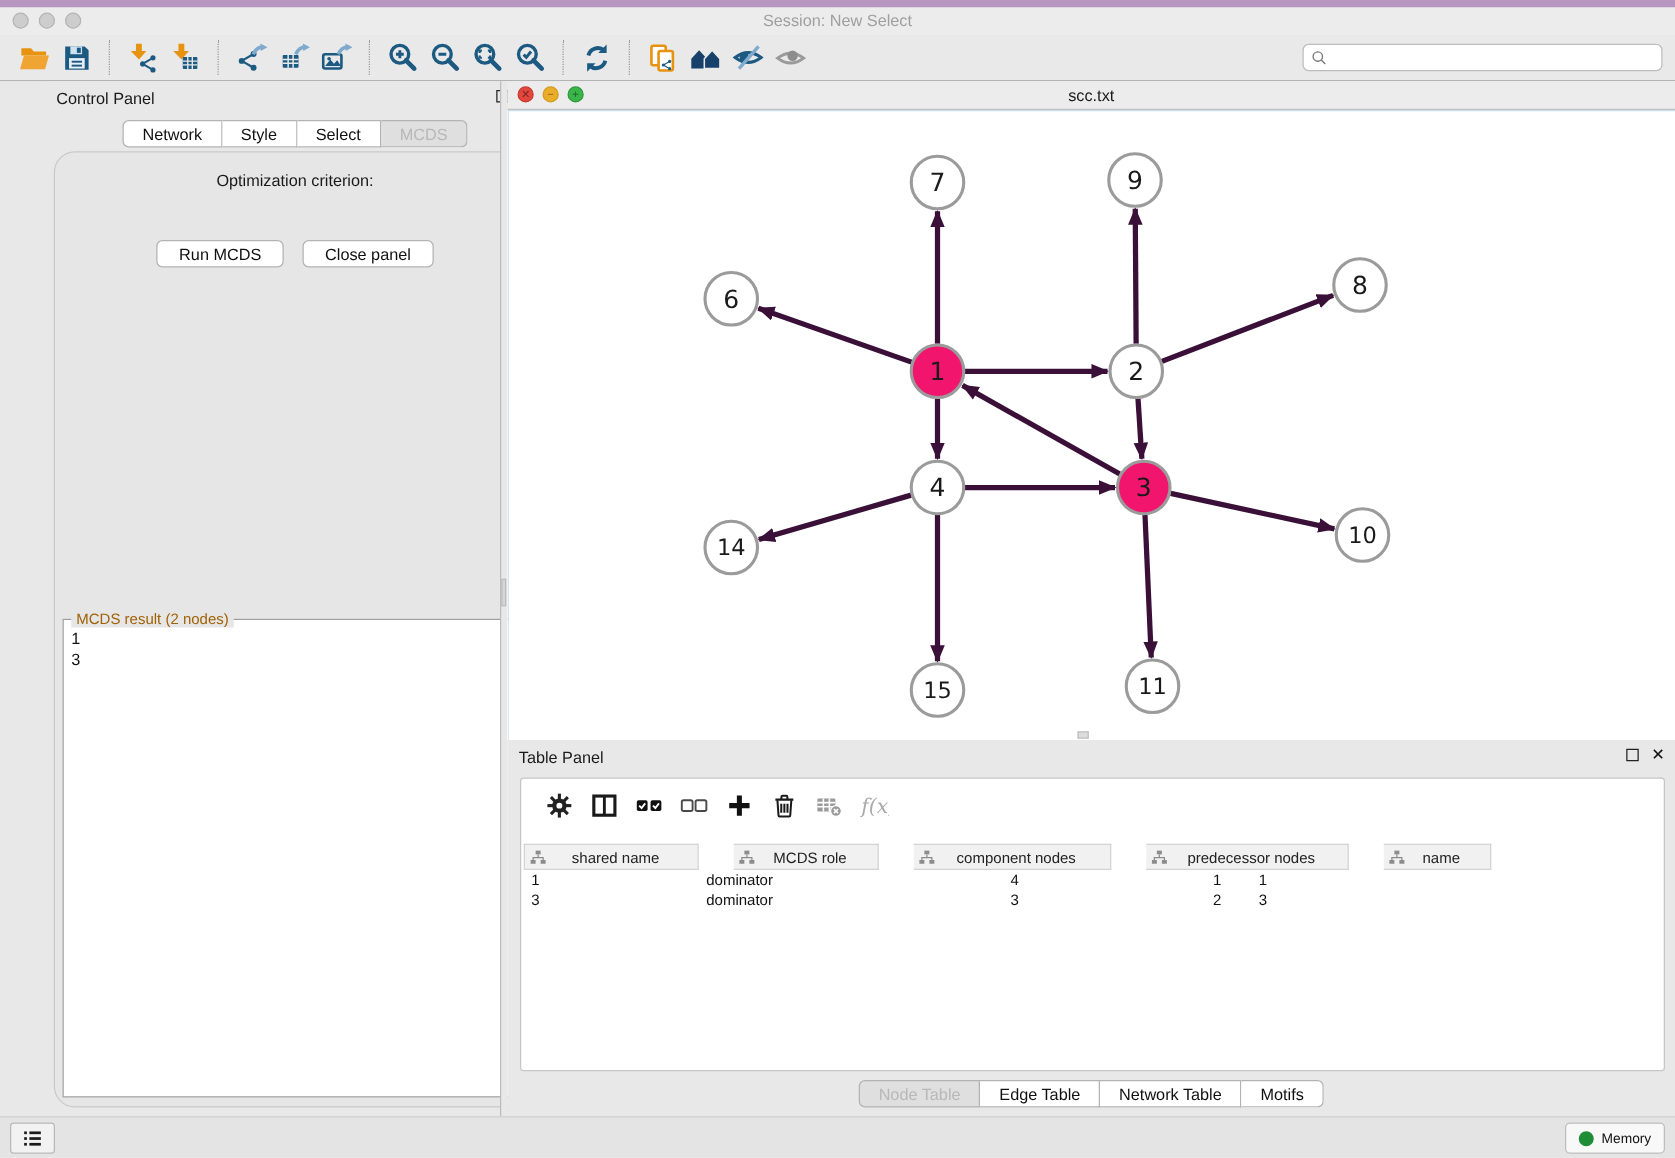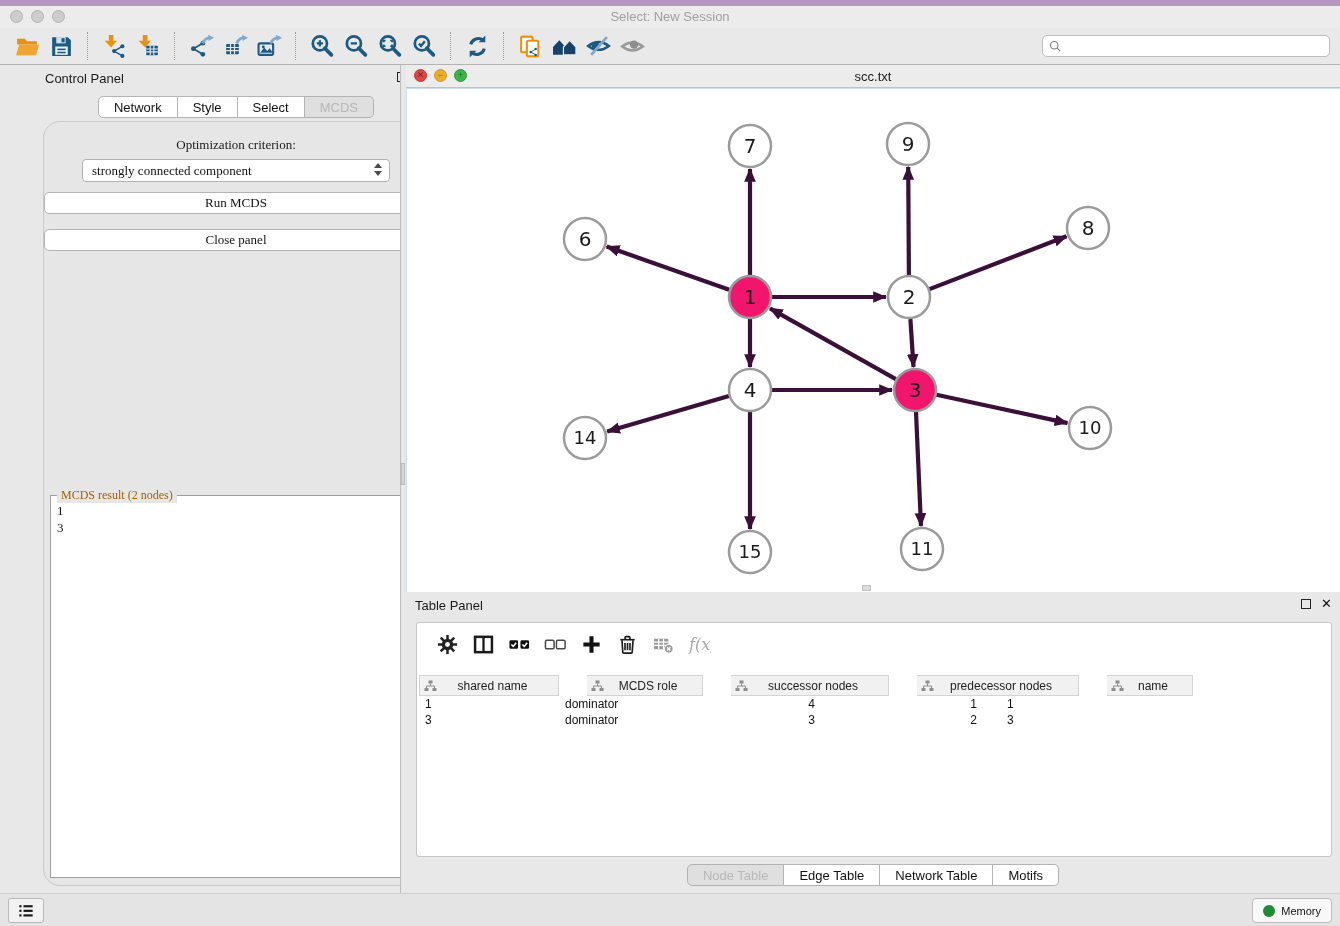--- a/index.html
+++ b/index.html
@@ -104,7 +104,7 @@
     <span class="tl"></span>
     <span class="tl"></span>
   </div>
-  <div class="win-title">Select: New Session</div>
+  <div class="win-title">Session: New Select</div>
 </div>
 
 <div class="toolbar">

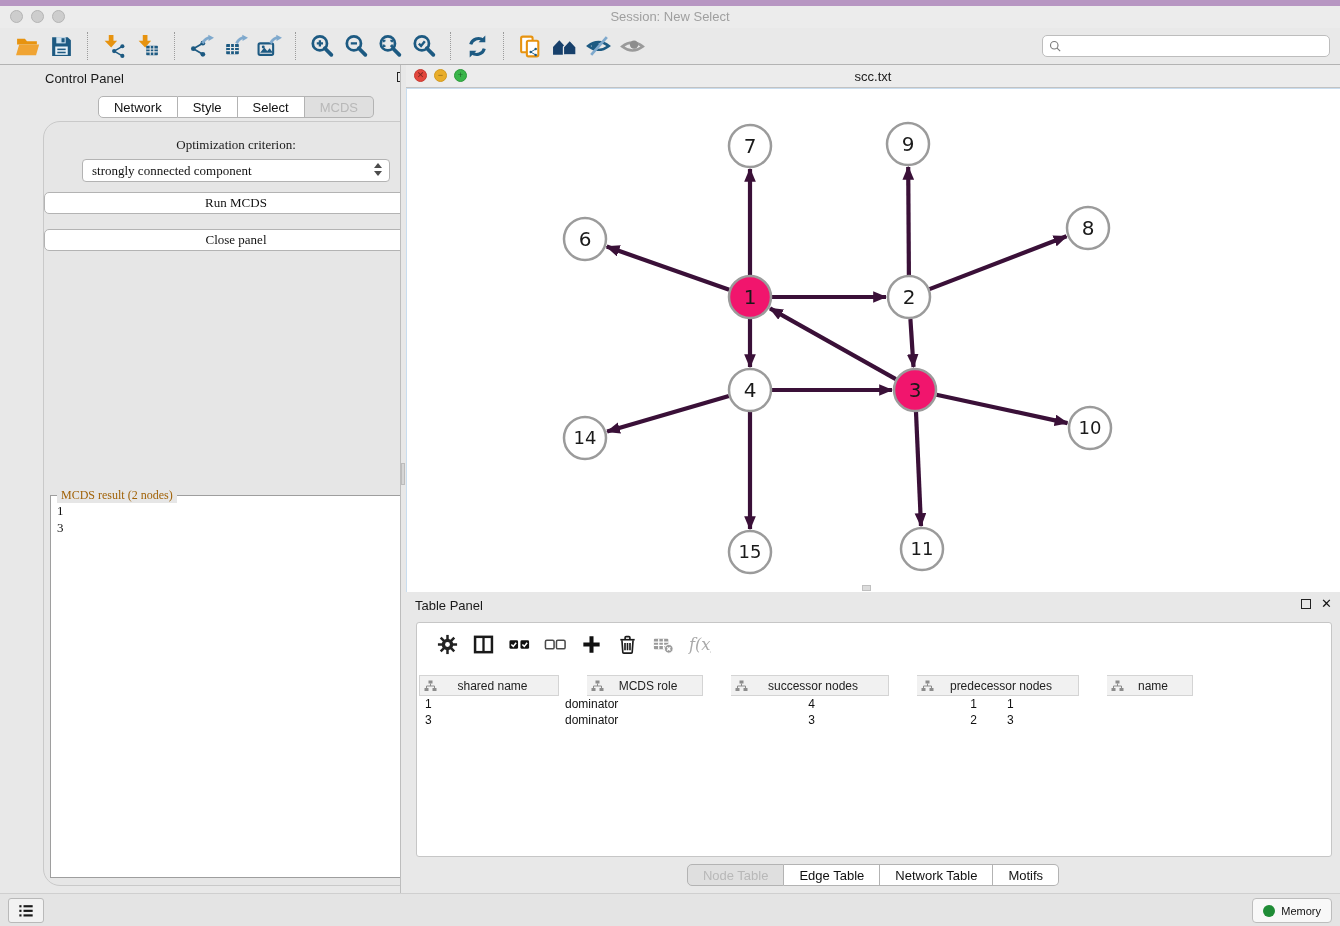--- a/index.html
+++ b/index.html
@@ -46,7 +46,7 @@
   .tabseg .tab:last-child { border-radius:0 5px 5px 0; }
   .tabseg .tab.selected { background:#dfdfdf; color:#b8b8b8; }
 
-  .cp-card { position:absolute; left:7px; right:7px; top:56px; bottom:7px; background:#e6e6e6; border:1px solid #c9c9c9; border-radius:17px;font-family:Liberation Serif, serif; }
+  .cp-card { position:absolute; left:7px; right:7px; top:56px; bottom:7px; background:#e6e6e6; border:1px solid #c9c9c9; border-radius:17px; }
   .opt-label { position:absolute; left:0; right:0; top:15px; text-align:center; font-size:13px; color:#1a1a1a; }
   .criterion { position:absolute; left:38px; right:38px; top:37px; height:23px; background:#fff; border:1px solid #b3b3b3; border-radius:4px; font-size:13px; color:#111; display:flex; align-items:center; padding-left:9px; }
   .criterion .stepper { position:absolute; right:7px; top:3px; display:flex; flex-direction:column; gap:3px; }

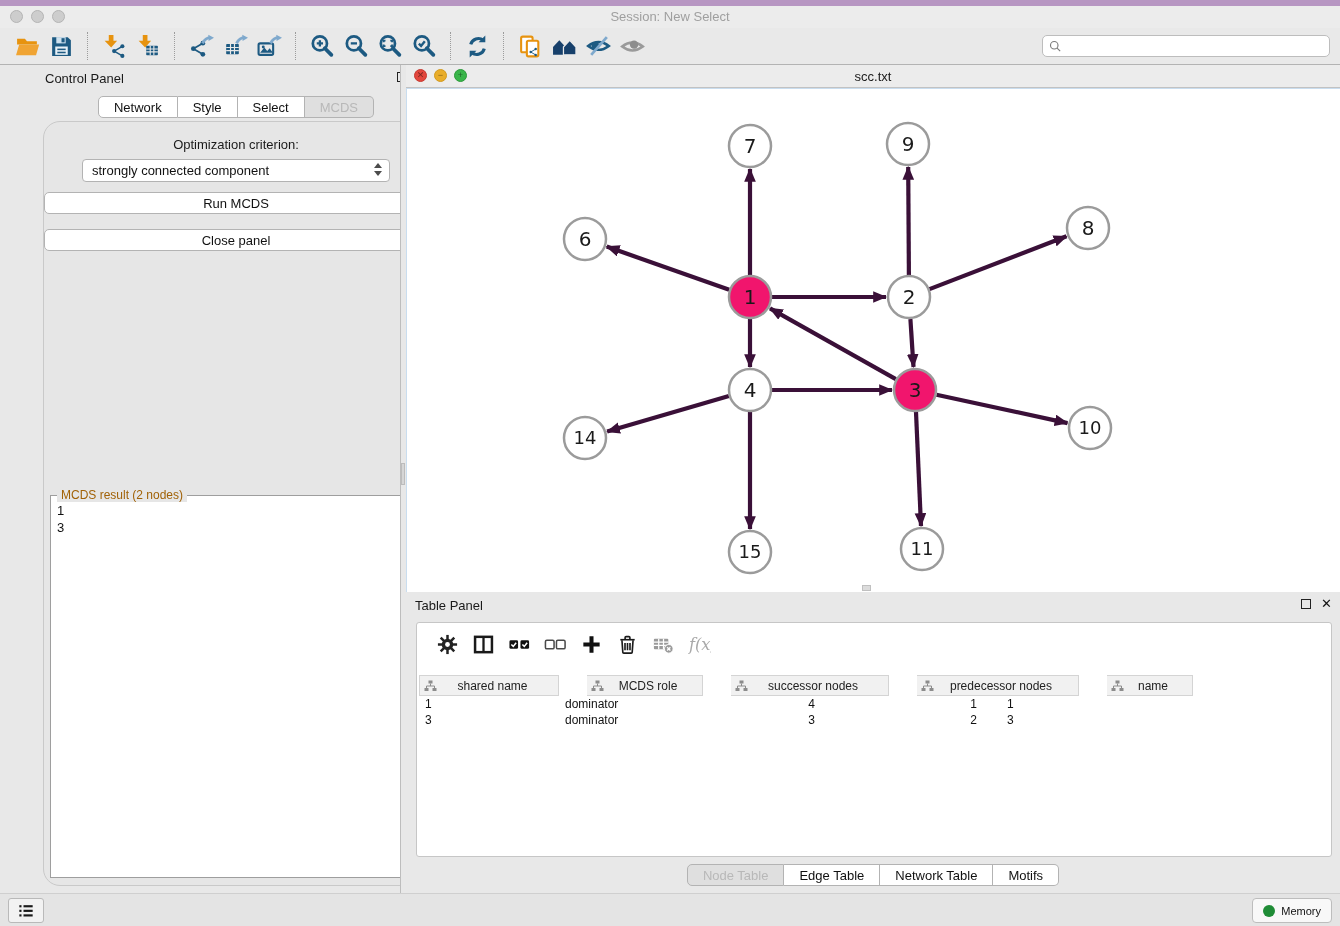--- a/index.html
+++ b/index.html
@@ -284,13 +284,6 @@
       </div>
     <div class="cp-card">
       <div class="opt-label">Optimization criterion:</div>
-      <div class="criterion">
-        <span>strongly connected component</span>
-        <span class="stepper">
-            <i class="up"></i>
-            <i class="dn"></i>
-          </span>
-      </div>
       <div class="btn-row">
         <button class="mac-btn">Run MCDS</button>
         <button class="mac-btn">Close panel</button>

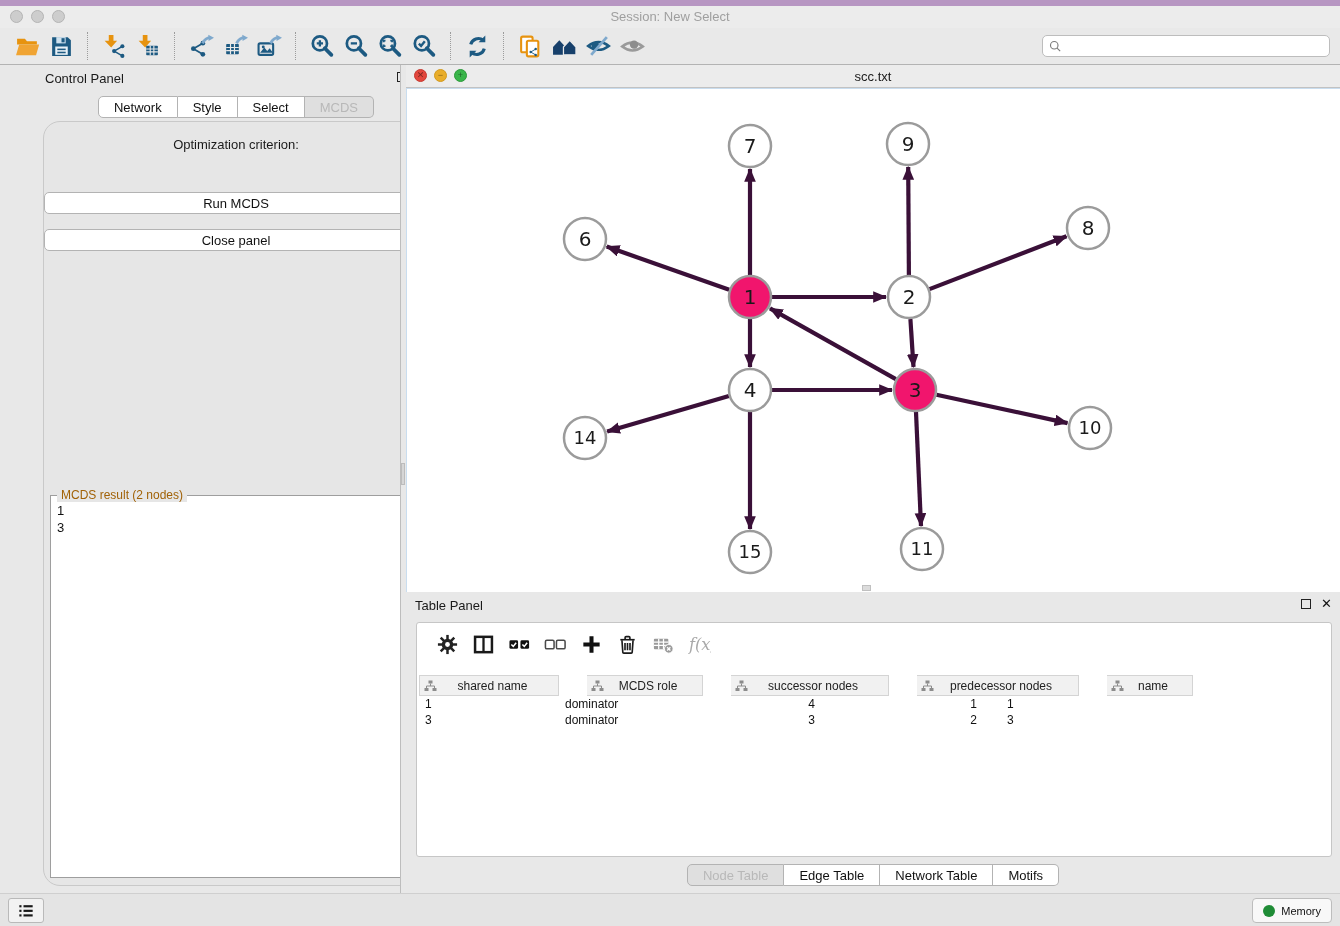--- a/index.html
+++ b/index.html
@@ -53,7 +53,7 @@
   .criterion .stepper i { width:0; height:0; border-left:4px solid transparent; border-right:4px solid transparent; }
   .criterion .stepper i.up { border-bottom:5px solid #4c4c4c; }
   .criterion .stepper i.dn { border-top:5px solid #4c4c4c; }
-  .btn-row { position:absolute; left:0; right:0; top:70px; display:flex; justify-content:center; gap:15px;flex-direction:column; }
+  .btn-row { position:absolute; left:0; right:0; top:70px; display:flex; justify-content:center; gap:15px; }
   .mac-btn { height:22px; padding:0 17px; background:#fff; border:1px solid #b3b3b3; border-radius:5px; font-size:13px; color:#111; font-family:inherit; }
 
   .result-box { position:absolute; left:6px; right:7px; top:373px; height:383px; border:1px solid #9e9e9e; background:#fff; }

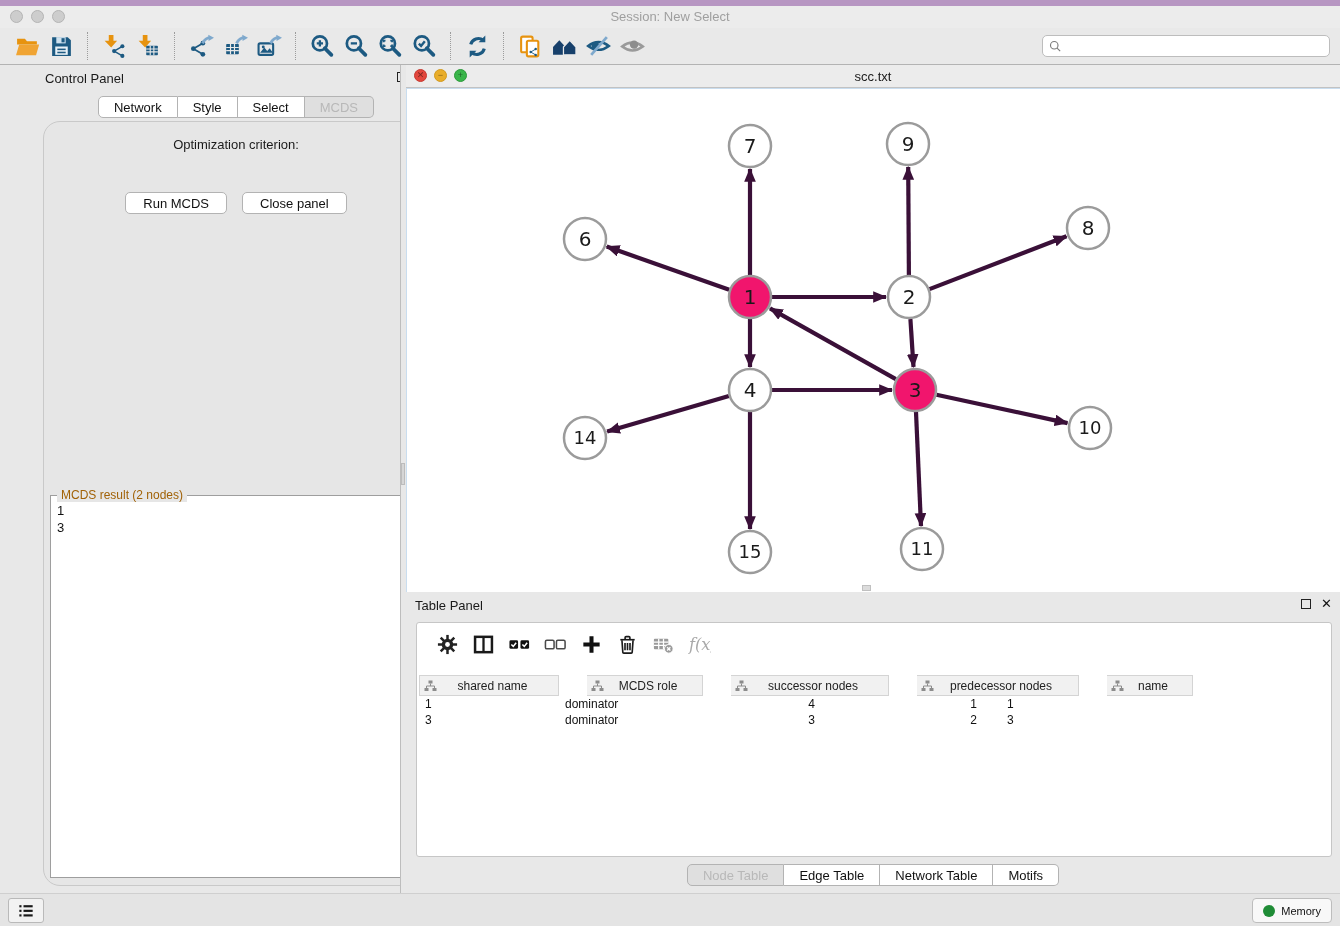--- a/index.html
+++ b/index.html
@@ -468,7 +468,7 @@
                   </g>
                   <path d="M6.5 3.5 v2.5 M2.5 8 v-2 h8 v2" stroke="#8c8c8c" fill="none"></path>
                 </svg>
-                <span>successor nodes</span>
+                <span>component nodes</span>
               </div>
               <div class="tp-hcell" style="width: 162px;">
                 <svg viewBox="0 0 13 12">

